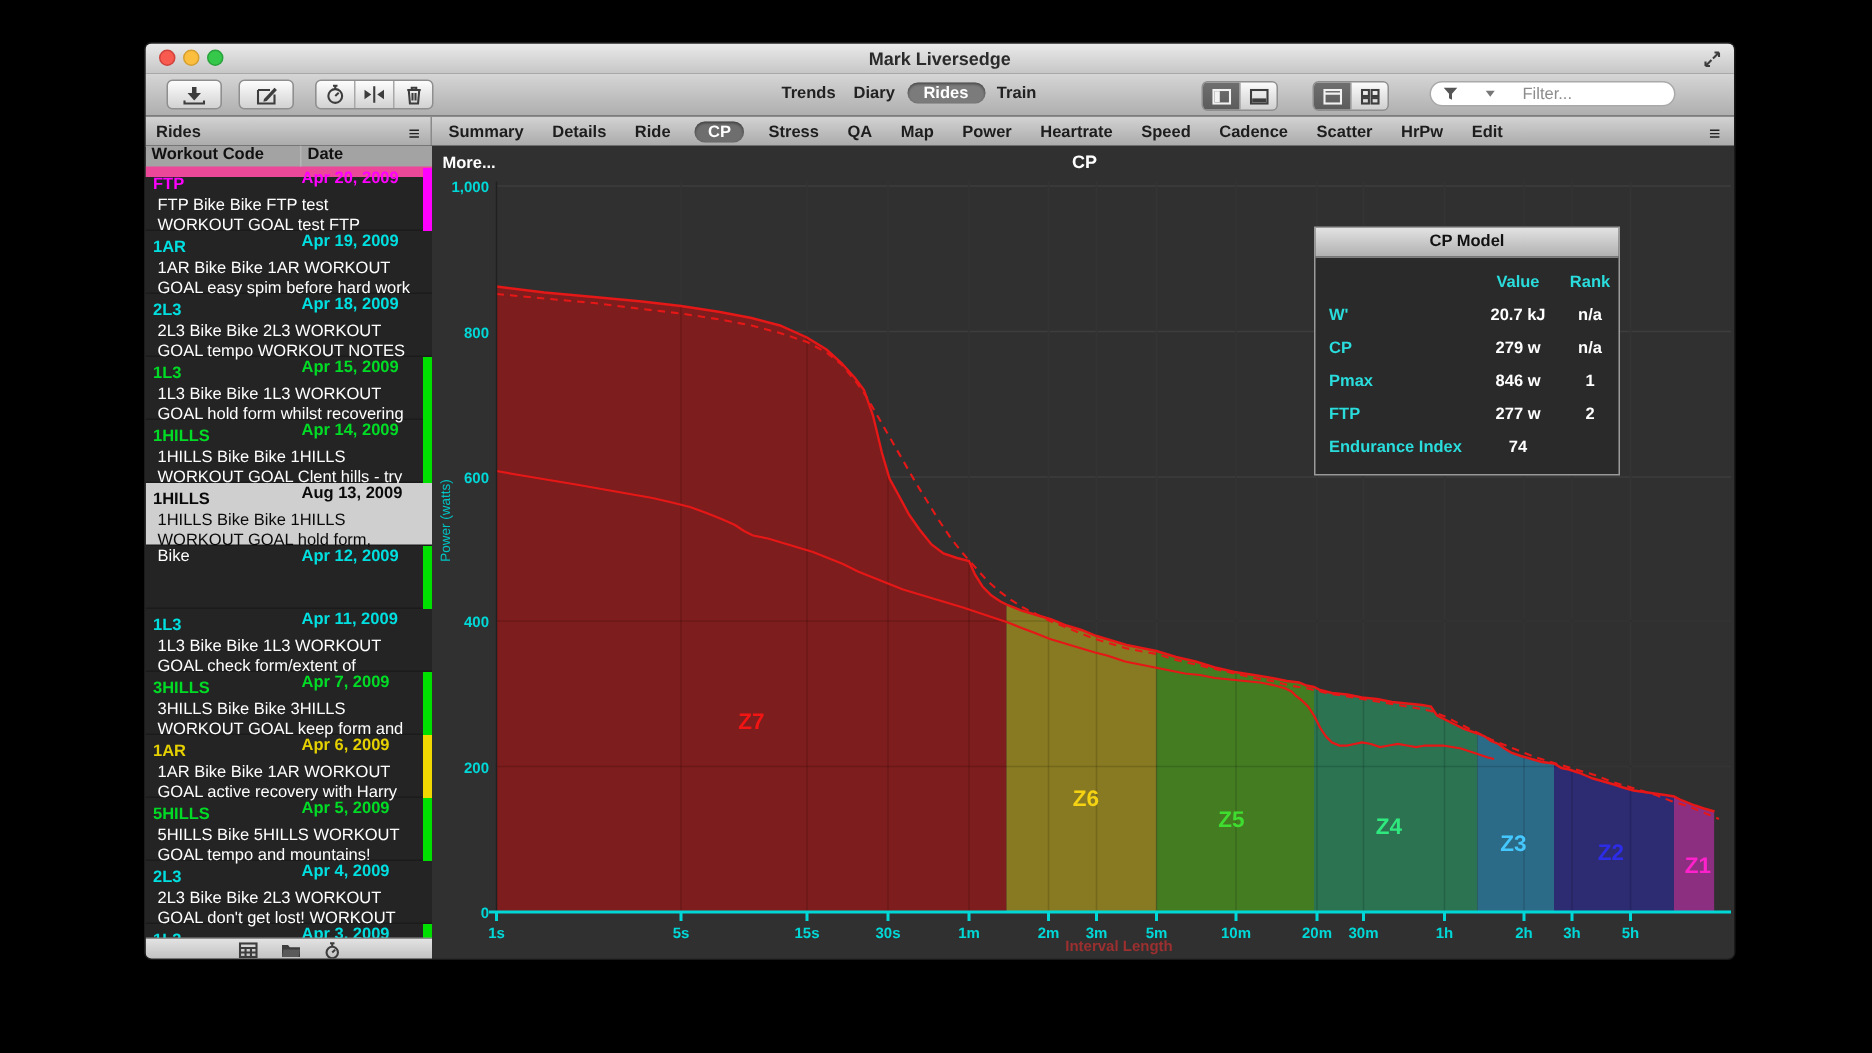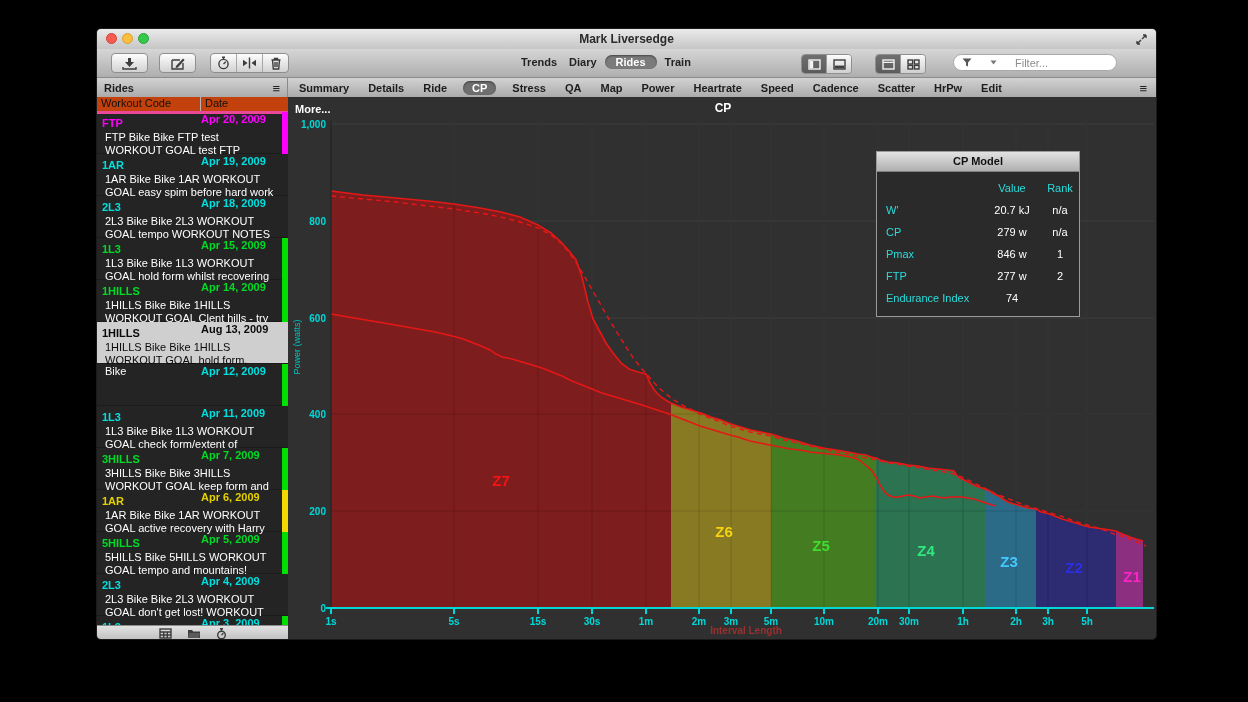--- a/index.html
+++ b/index.html
@@ -45,7 +45,7 @@
   .burger{font-size:13px;font-weight:bold;color:#222;line-height:1;}
   
   .sidebar{position:absolute;left:0;top:68px;width:191px;height:544px;background:#242424;overflow:hidden;}
-  .colhead{height:14px;background:#c2410c;display:flex;font-size:11px;color:#111;border-bottom:3px solid #ec4899;}
+  .colhead{height:14px;background:#a3a3a3;display:flex;font-size:11px;color:#111;border-bottom:7px solid #ec4899;font-weight:bold;}
   .colhead .c1{width:99px;padding:0 0 0 4px;border-right:1px solid #b5b5b5;}
   .colhead .c2{padding-left:4px;}
   .ridelist{position:absolute;top:15px;left:0;right:0;bottom:15px;overflow:hidden;}

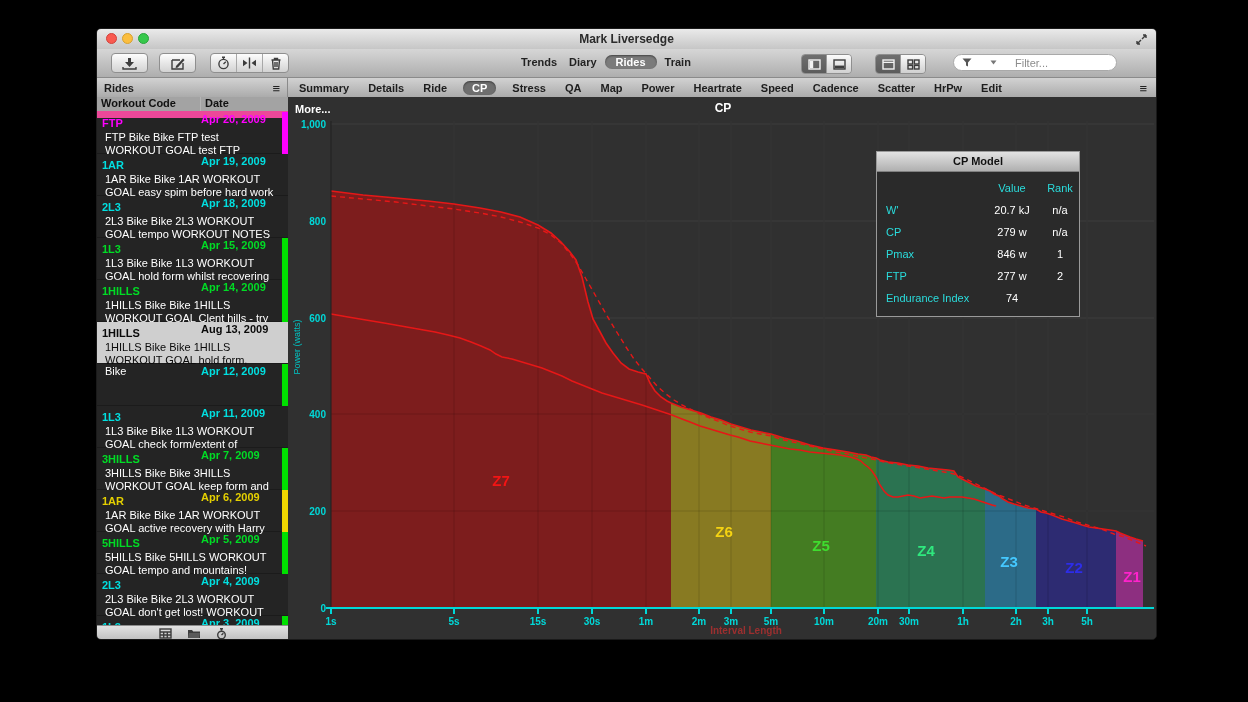--- a/index.html
+++ b/index.html
@@ -70,7 +70,7 @@
   .cpmodel .hd{height:19px;background:linear-gradient(#e2e2e2,#b0b0b0);border-bottom:1px solid #808080;
     color:#111;font-size:11px;font-weight:bold;text-align:center;line-height:19px;}
   .cpgrid{padding:5px 0 7px 0;}
-  .cprow{display:flex;height:22px;align-items:center;font-size:11px;font-weight:normal;}
+  .cprow{display:flex;height:22px;align-items:center;font-size:11px;font-weight:bold;}
   .cprow .l{width:96px;padding-left:9px;color:#2adcdc;}
   .cprow .v{width:60px;text-align:center;color:#fff;}
   .cprow .r{width:36px;text-align:center;color:#fff;}

